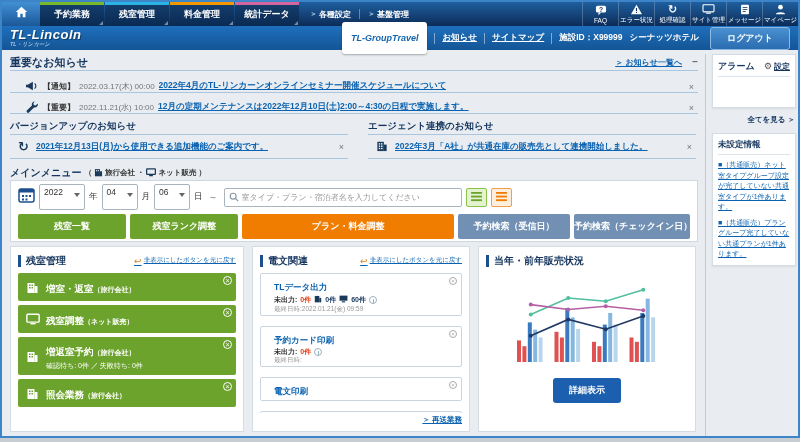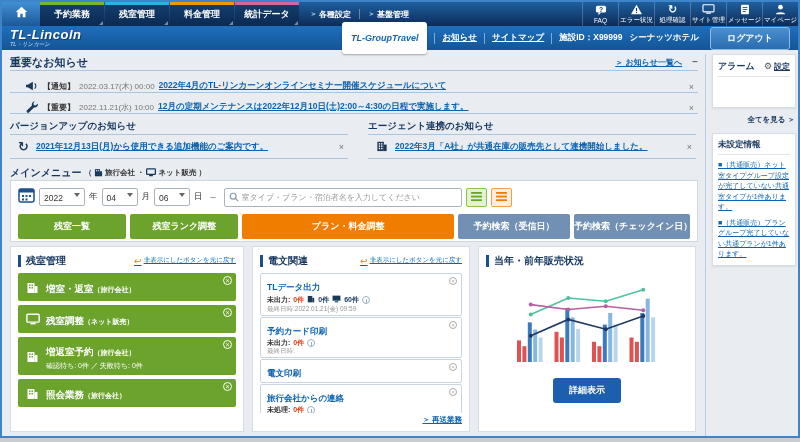--- a/index.html
+++ b/index.html
@@ -68,7 +68,7 @@
   .mm-legend { display:flex; align-items:center; gap:2px; font-size:7.5px; color:#333; font-weight:bold; }
   .mm-card { position:absolute; left:8px; top:178px; width:688px; height:62px; background:#fff; border:1px solid #d0d8df; padding:5px 7px; }
   .mm-row1 { display:flex; align-items:center; height:22px; gap:4px; }
-  .select { display:flex; align-items:flex-start; justify-content:space-between; background:#fff; border:1px solid #aab4bc; border-radius:2px; height:18px; padding:4px 4px; font-size:8.5px; color:#333; cursor:pointer; }
+  .select { display:flex; align-items:flex-end; justify-content:space-between; background:#fff; border:1px solid #aab4bc; border-radius:2px; height:18px; padding:12px 4px; font-size:8.5px; color:#333; cursor:pointer; }
   .sel-y { width:46px; } .sel-m, .sel-d { width:36px; }
   .caret { width:0; height:0; border-left:3px solid transparent; border-right:3px solid transparent; border-top:4px solid #666; margin-left:3px; }
   .unit { font-size:8.5px; color:#333; }

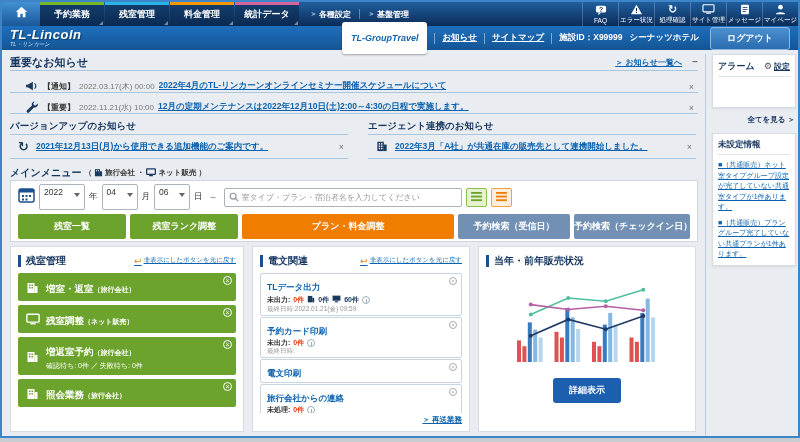--- a/index.html
+++ b/index.html
@@ -104,7 +104,7 @@
   .gclose { position:absolute; top:3px; right:4px; width:9px; height:9px; border:1px solid #fff; border-radius:50%; color:#fff; font-size:7px; line-height:7px; text-align:center; cursor:pointer; }
 
   .dcards { flex:1; overflow:hidden; }
-  .dcard { position:relative; border:1px solid #c9d6e2; border-radius:2px; margin-bottom:1px; padding:2px 14px 2px 6px; }
+  .dcard { position:relative; border:1px solid #c9d6e2; border-radius:2px; margin-bottom:10px; padding:2px 14px 2px 13px; }
   .dtitle { font-size:8.5px; font-weight:bold; line-height:12px; display:inline-block; }
   .dstat { display:flex; align-items:center; gap:3px; font-size:7px; line-height:9px; }
   .dstat-label { font-weight:bold; color:#333; }

